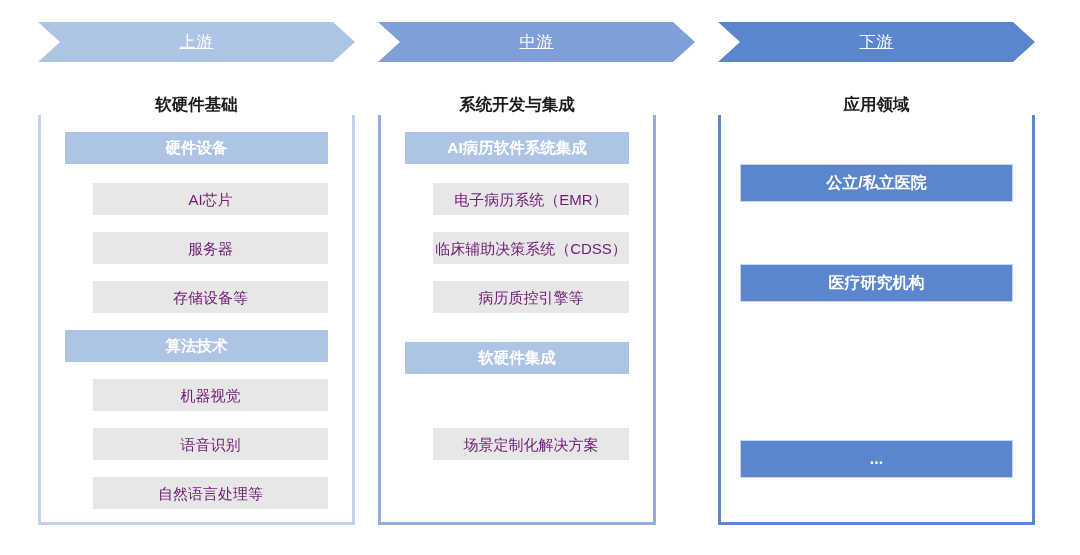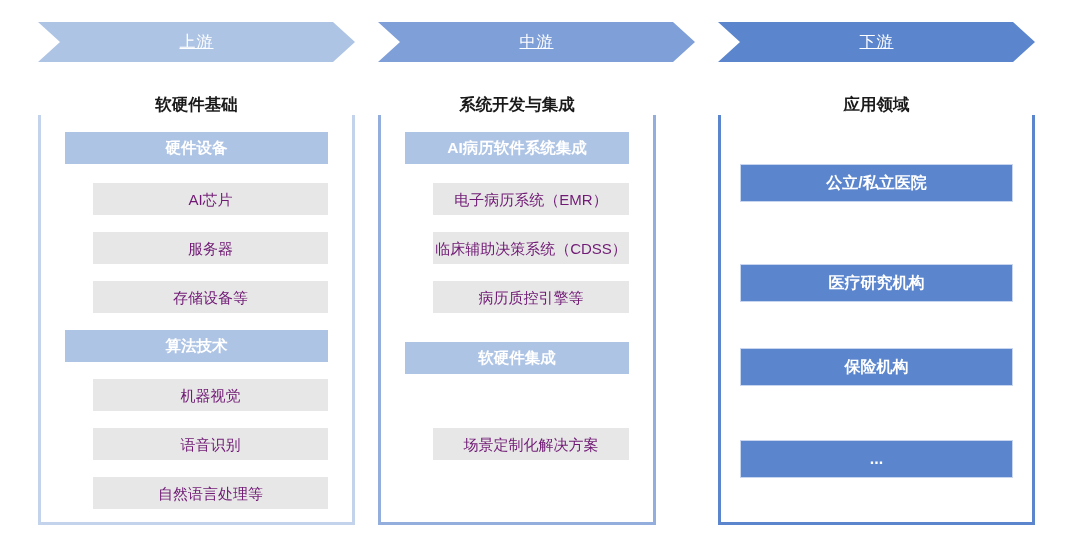--- a/index.html
+++ b/index.html
@@ -266,9 +266,6 @@
         <div class="row mid-blue" style="top: 160px;">
           <span class="row-label">医疗研究机构</span>
         </div>
-        <div class="row mid-blue" style="top: 244px;">
-          <span class="row-label">保险机构</span>
-        </div>
         <div class="row mid-blue" style="top: 336px;">
           <span class="row-label">...</span>
         </div>

